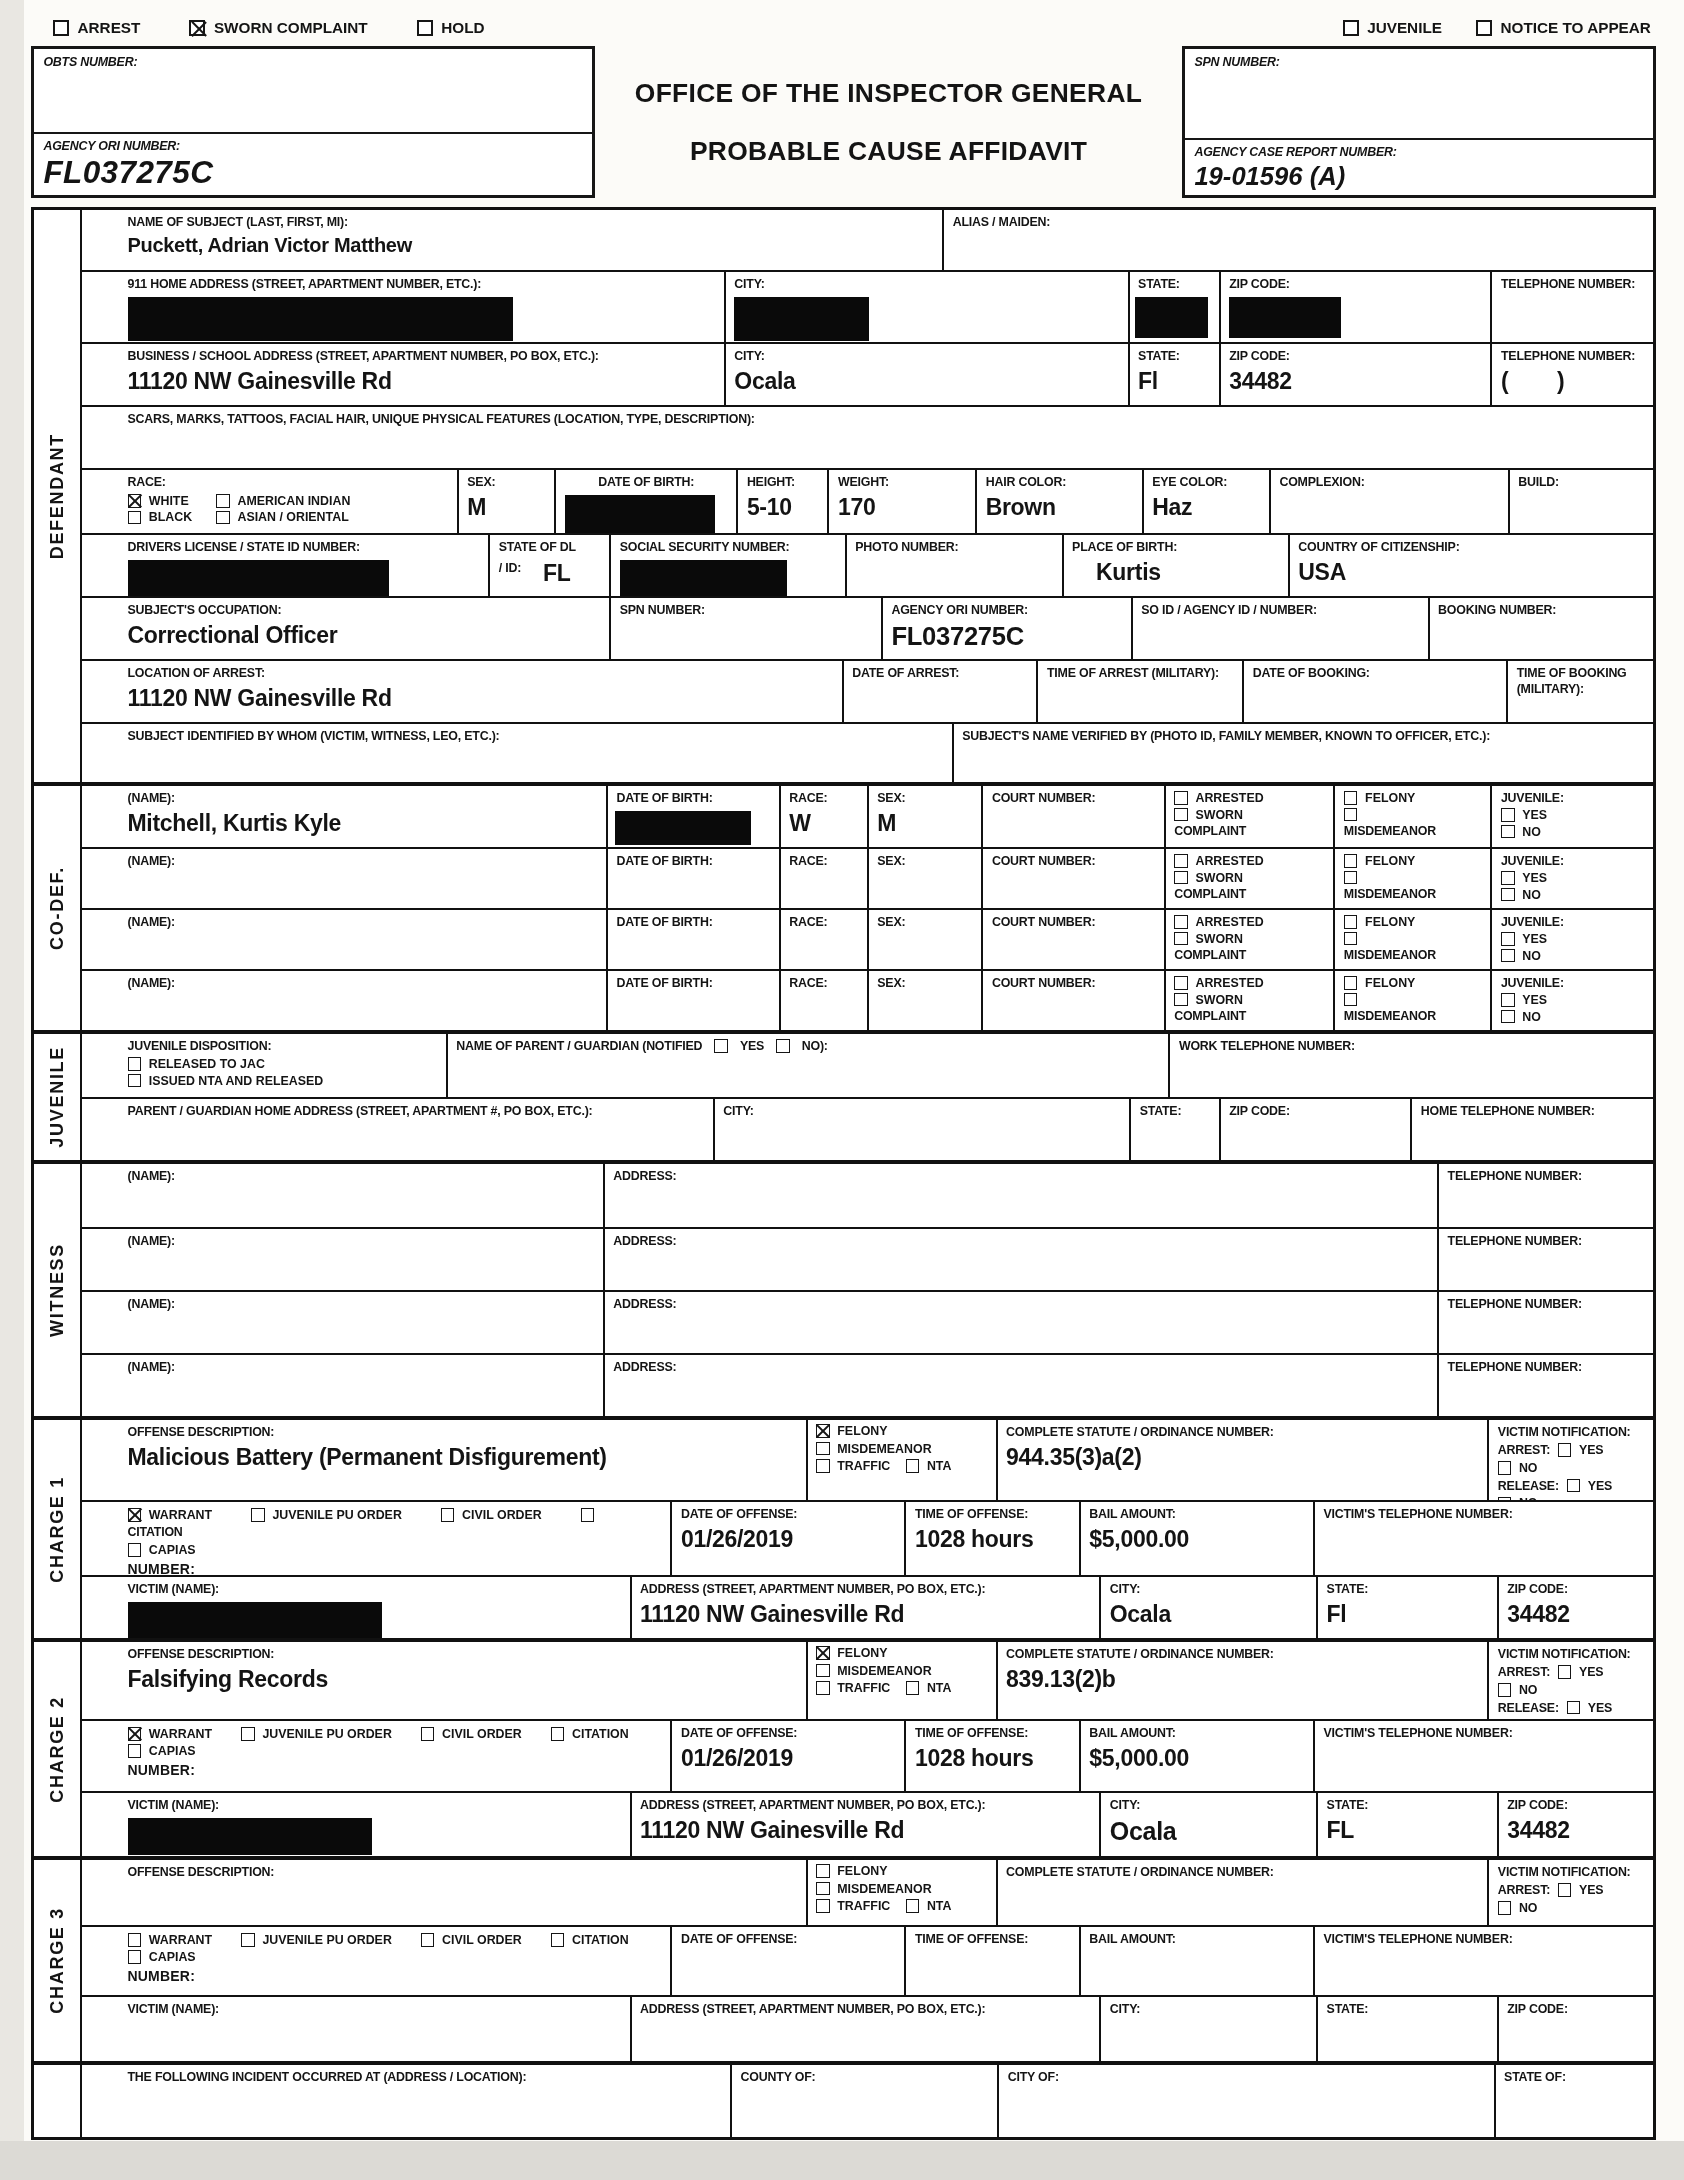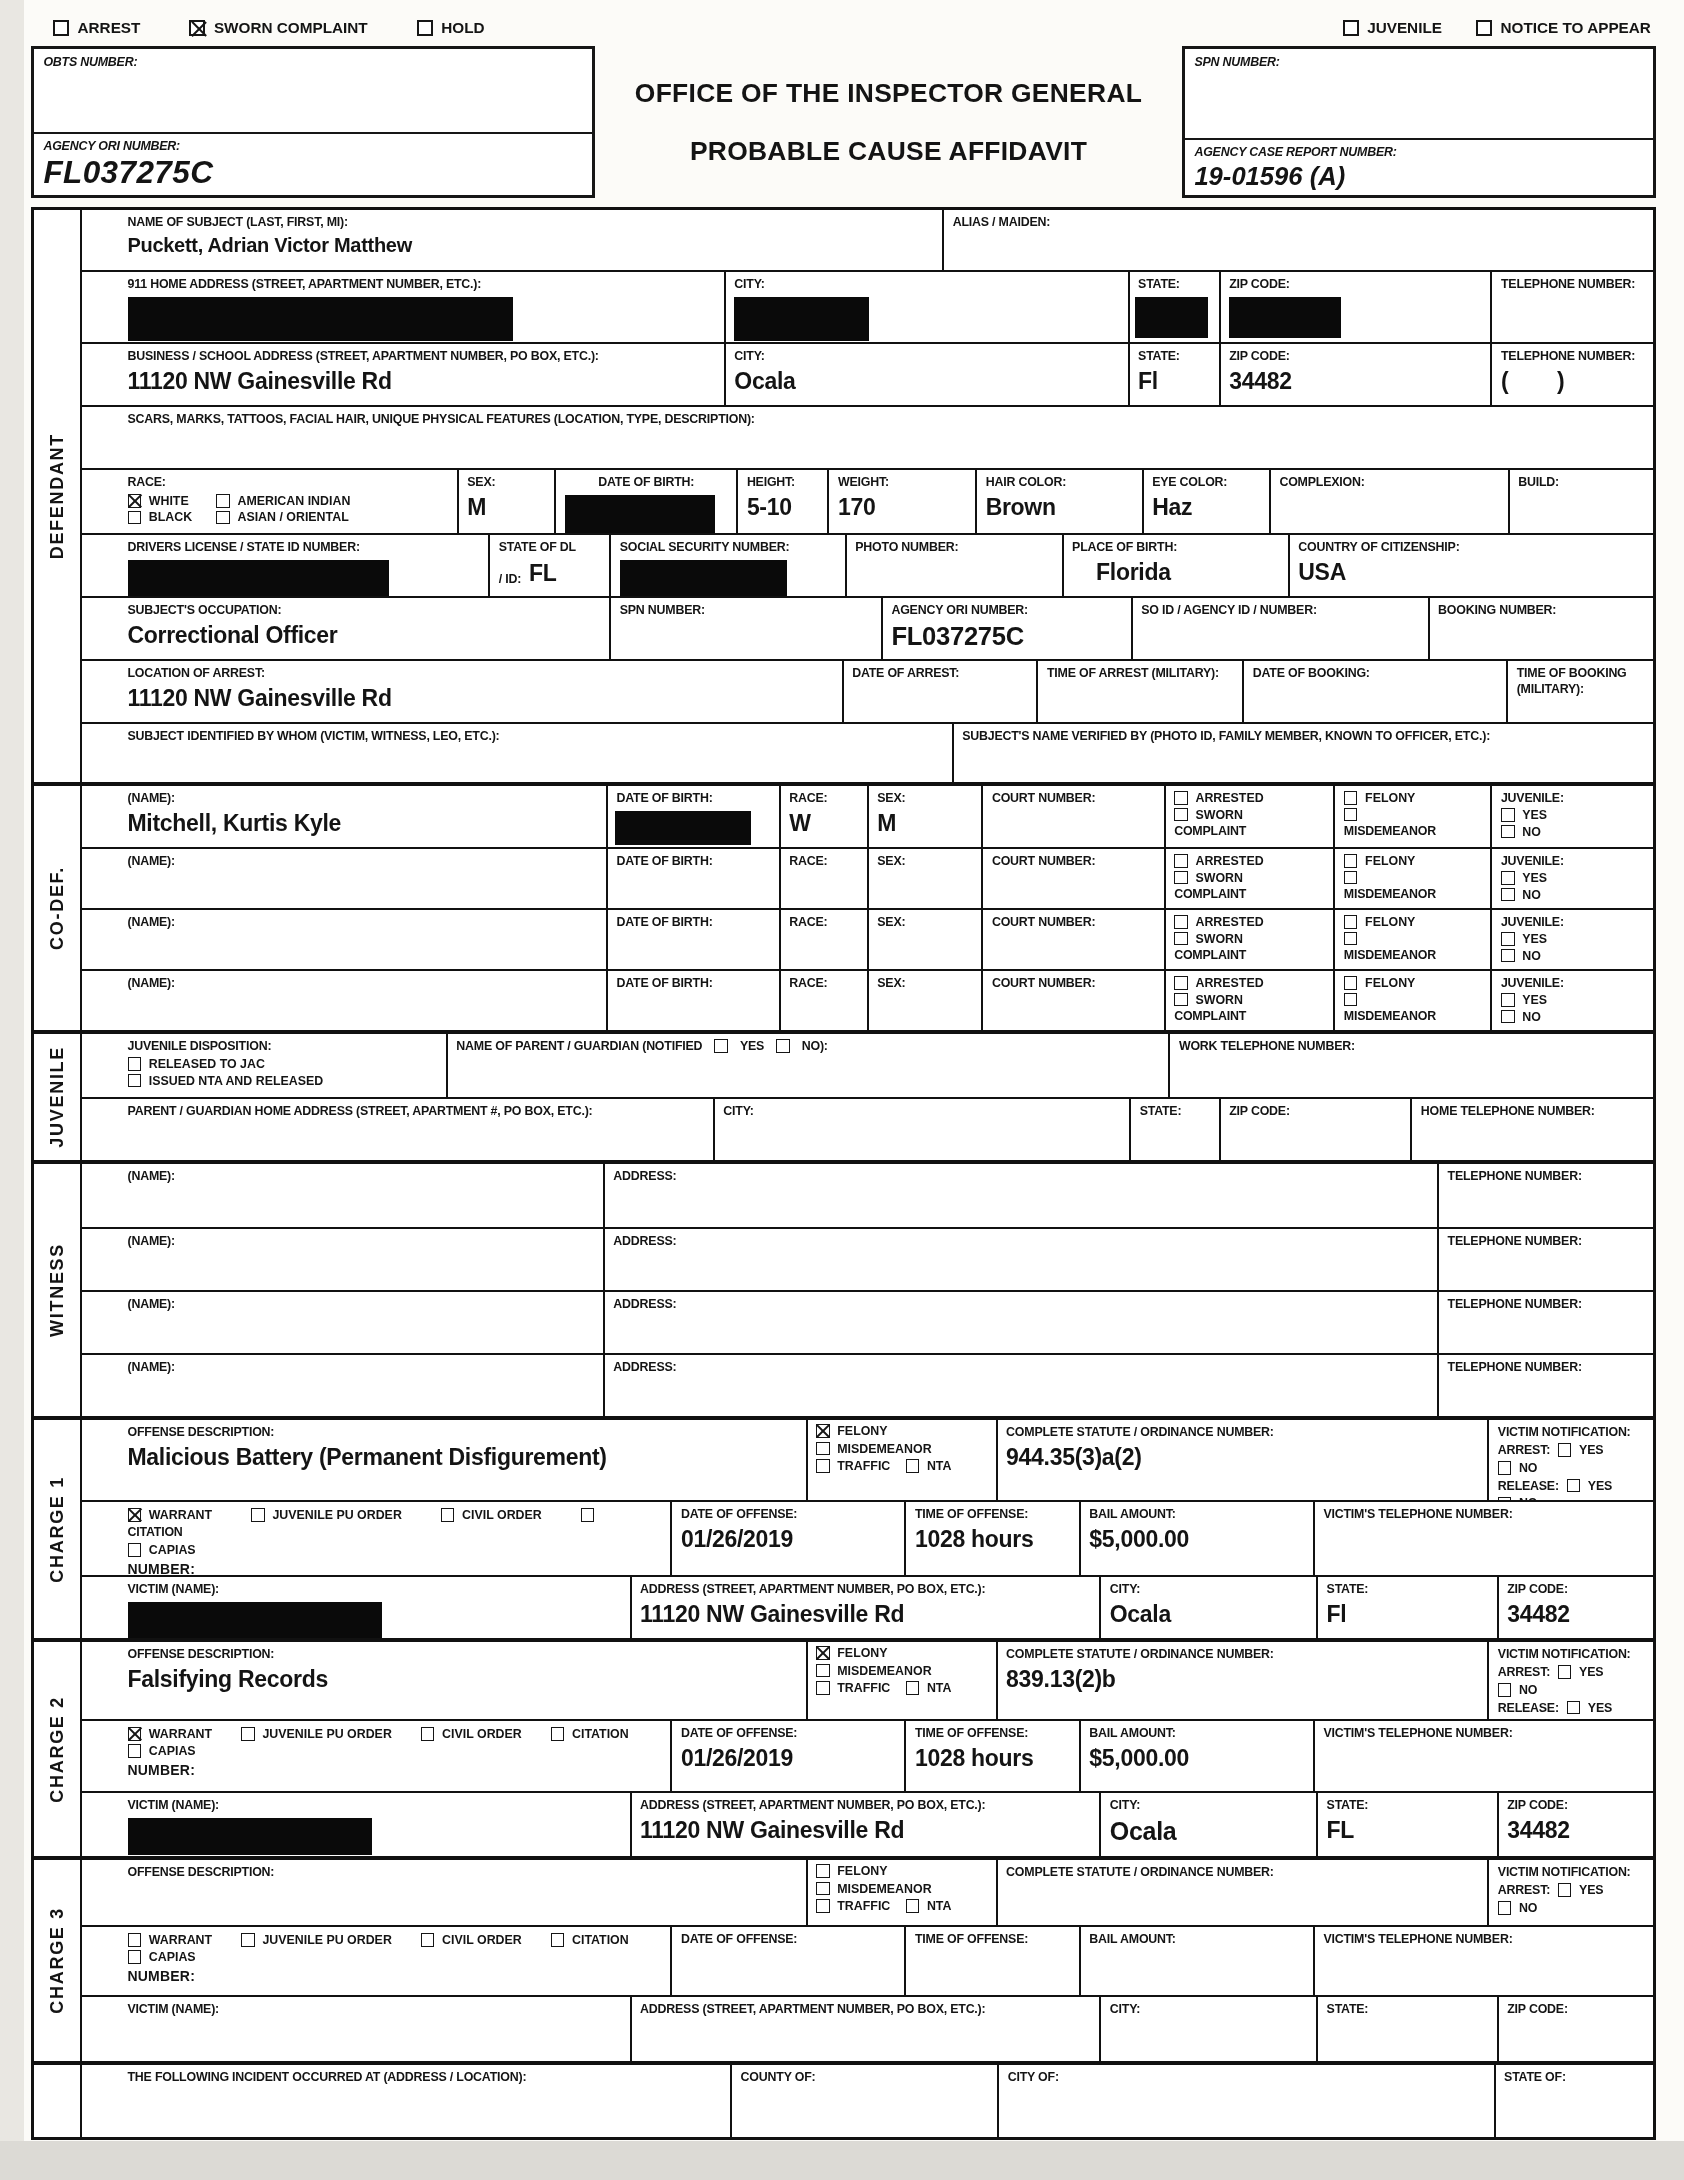--- a/index.html
+++ b/index.html
@@ -51,7 +51,7 @@
   .racegrid{display:grid;grid-template-columns:auto auto;gap:2.6px 24px;margin-top:3.4px;justify-content:start;}
   .wline{display:flex;align-items:center;gap:39px;margin-top:1.7px;flex-wrap:nowrap;}
   .numlbl{font-size:14px;font-weight:700;margin-top:3.4px;letter-spacing:0.2px;}
-  .inline{display:flex;align-items:flex-end;gap:8px;}
+  .inline{display:flex;align-items:flex-start;gap:22px;}
   .notif .optline{margin-top:1.7px;}
 </style>
 </head>

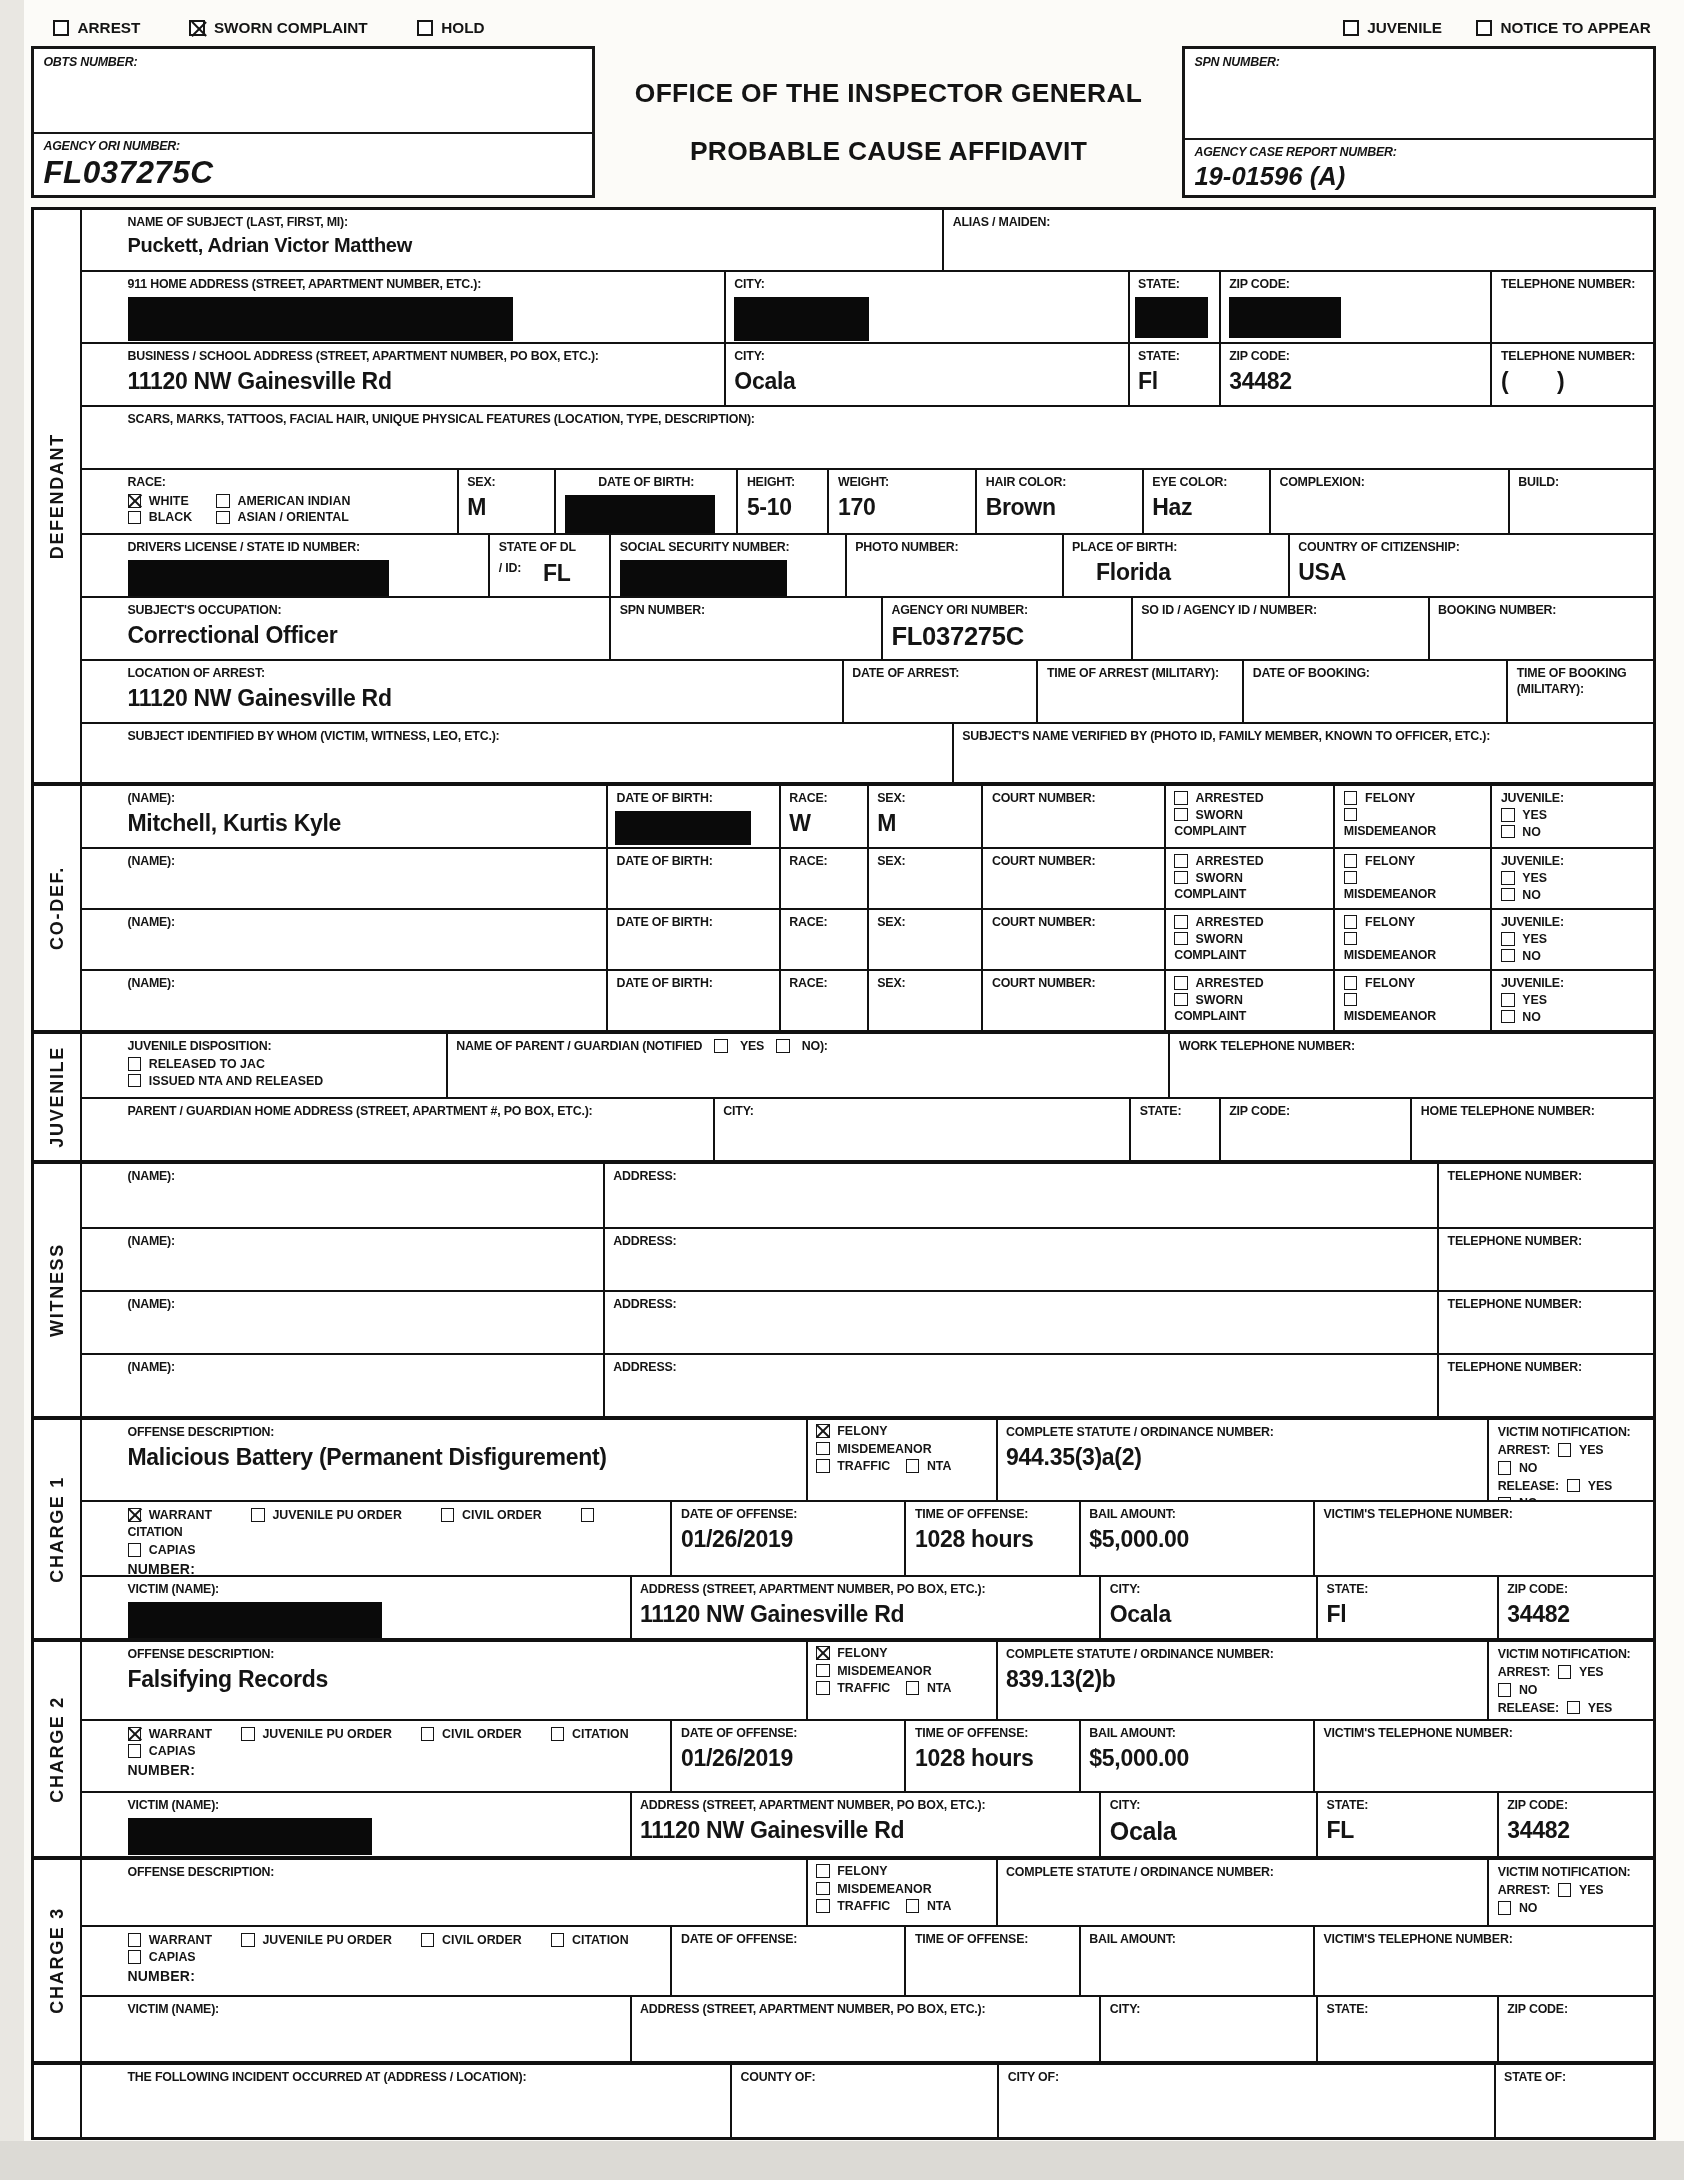--- a/index.html
+++ b/index.html
@@ -253,7 +253,7 @@
           </div>
           <div class="cell" style="flex:0 0 14.4%">
             <div class="lbl">PLACE OF BIRTH:</div>
-            <div class="val" style="margin-left:24px">Florida</div>
+            <div class="val" style="margin-left:24px">Kurtis</div>
           </div>
           <div class="cell" style="flex:1">
             <div class="lbl">COUNTRY OF CITIZENSHIP:</div>

